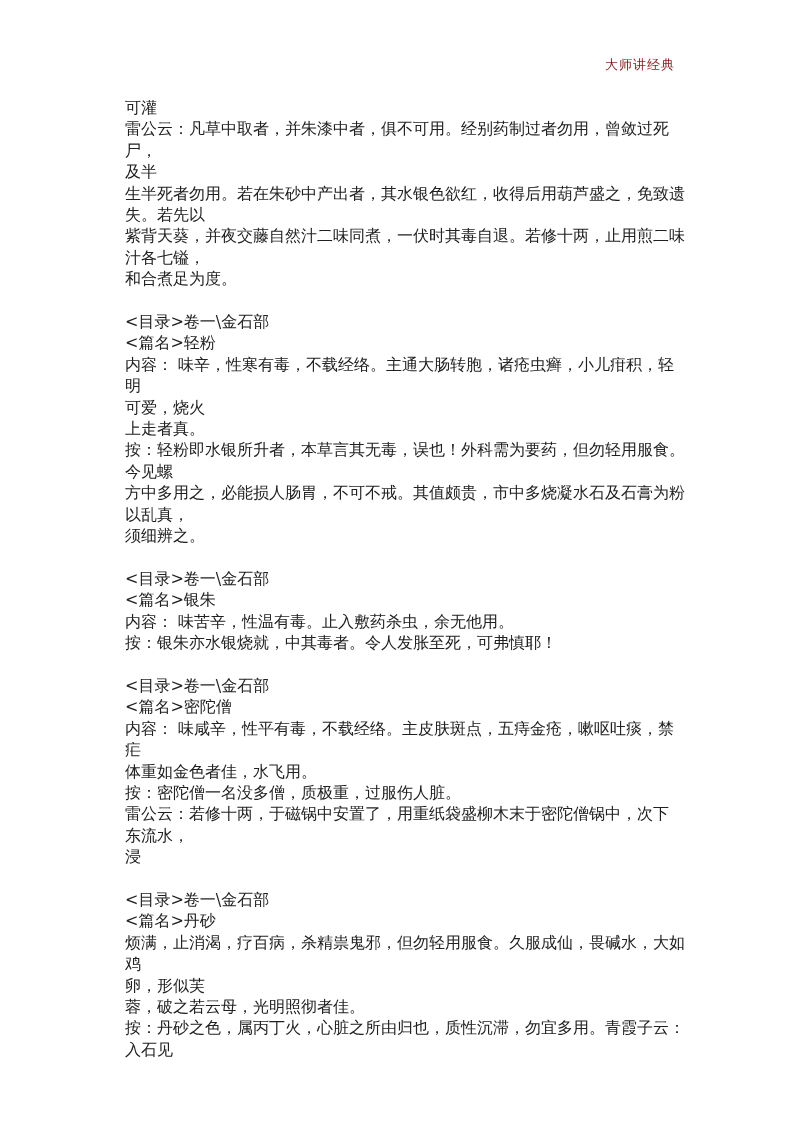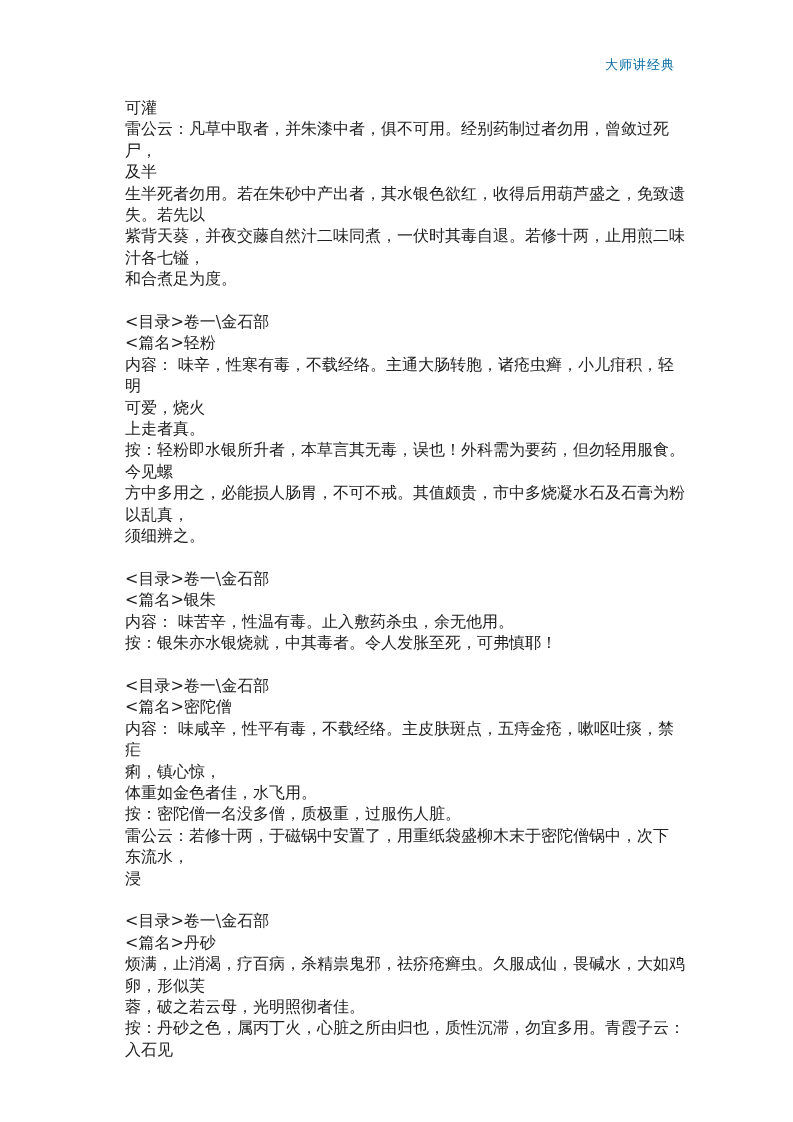--- a/index.html
+++ b/index.html
@@ -27,7 +27,7 @@
     text-align: right;
     font-size: 13px;
     letter-spacing: 1px;
-    color: #0369a1;
+    color: #7f1d1d;
   }
   .content {
     position: absolute;

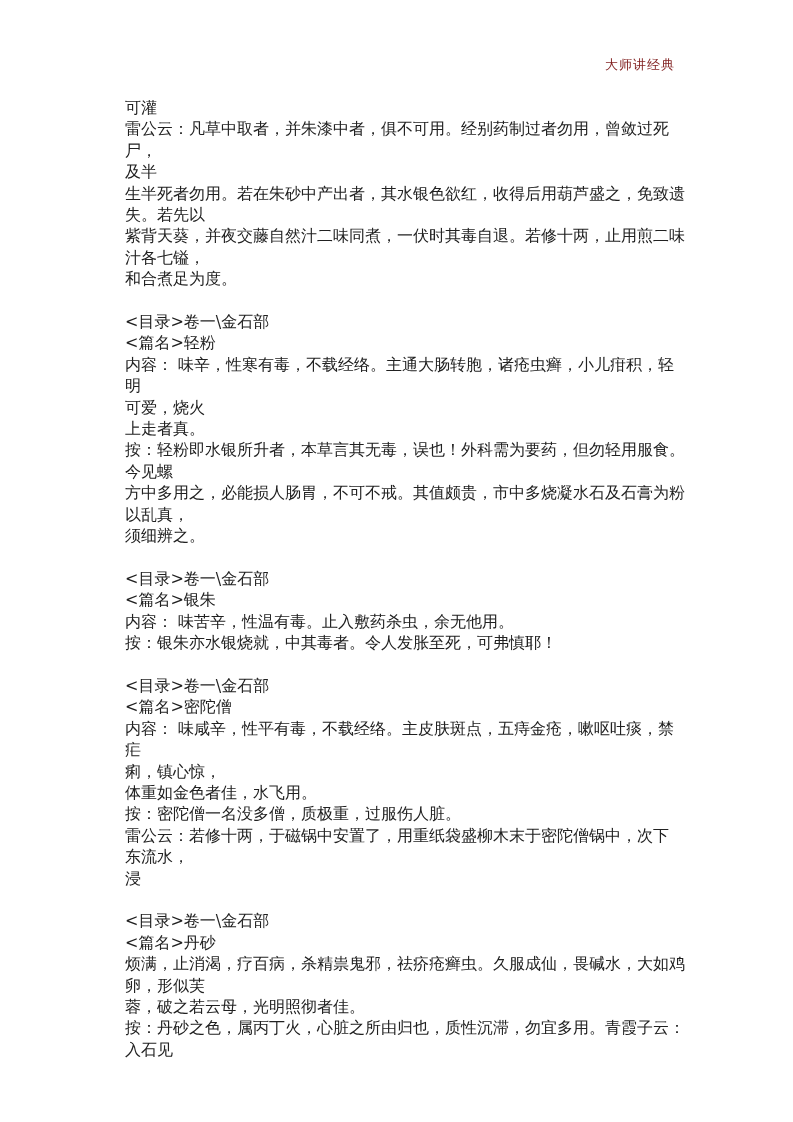--- a/index.html
+++ b/index.html
@@ -91,7 +91,6 @@
         <div class="line">&lt;目录&gt;卷一\金石部</div>
         <div class="line">&lt;篇名&gt;密陀僧</div>
         <div class="line">内容： 味咸辛，性平有毒，不载经络。主皮肤斑点，五痔金疮，嗽呕吐痰，禁疟</div>
-        <div class="line">痢，镇心惊，</div>
         <div class="line">体重如金色者佳，水飞用。</div>
         <div class="line">按：密陀僧一名没多僧，质极重，过服伤人脏。</div>
         <div class="line">雷公云：若修十两，于磁锅中安置了，用重纸袋盛柳木末于密陀僧锅中，次下</div>

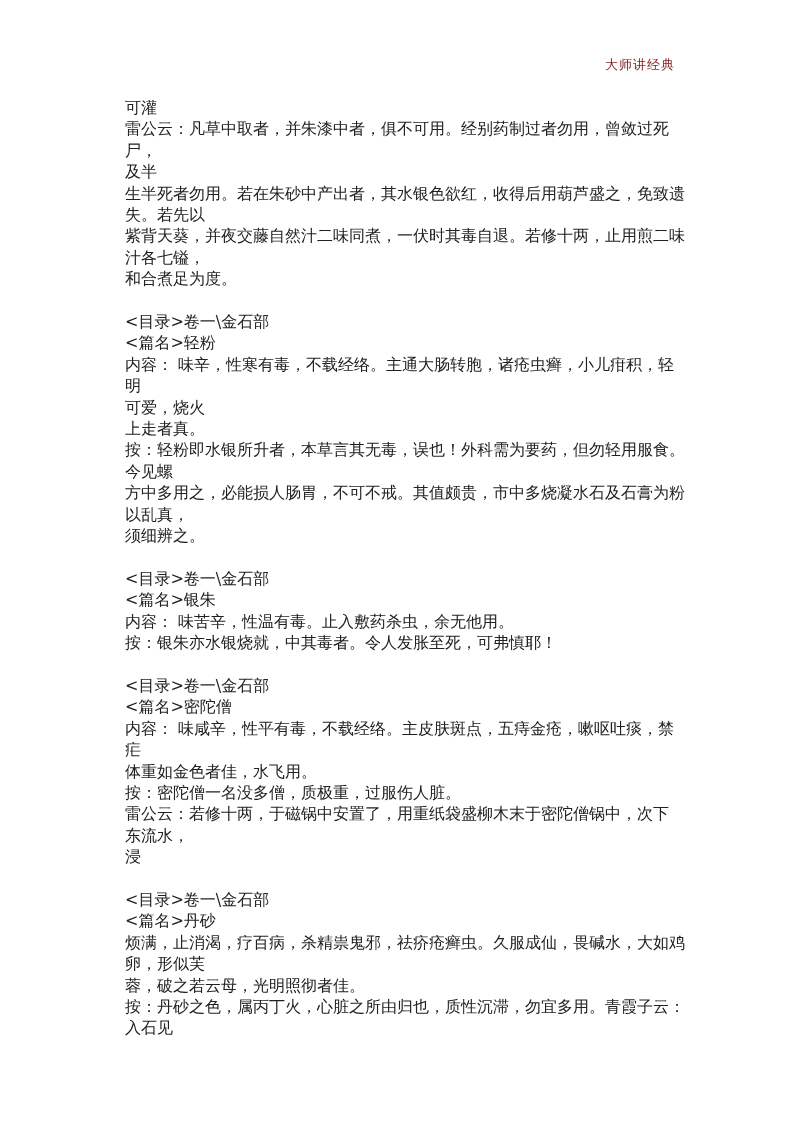--- a/index.html
+++ b/index.html
@@ -100,7 +100,7 @@
       <div class="section">
         <div class="line">&lt;目录&gt;卷一\金石部</div>
         <div class="line">&lt;篇名&gt;丹砂</div>
-        <div class="line">烦满，止消渴，疗百病，杀精祟鬼邪，祛疥疮癣虫。久服成仙，畏碱水，大如鸡</div>
+        <div class="line">烦满，止消渴，疗百病，杀精祟鬼邪，但勿轻用服食。久服成仙，畏碱水，大如鸡</div>
         <div class="line">卵，形似芙</div>
         <div class="line">蓉，破之若云母，光明照彻者佳。</div>
         <div class="line">按：丹砂之色，属丙丁火，心脏之所由归也，质性沉滞，勿宜多用。青霞子云：</div>

